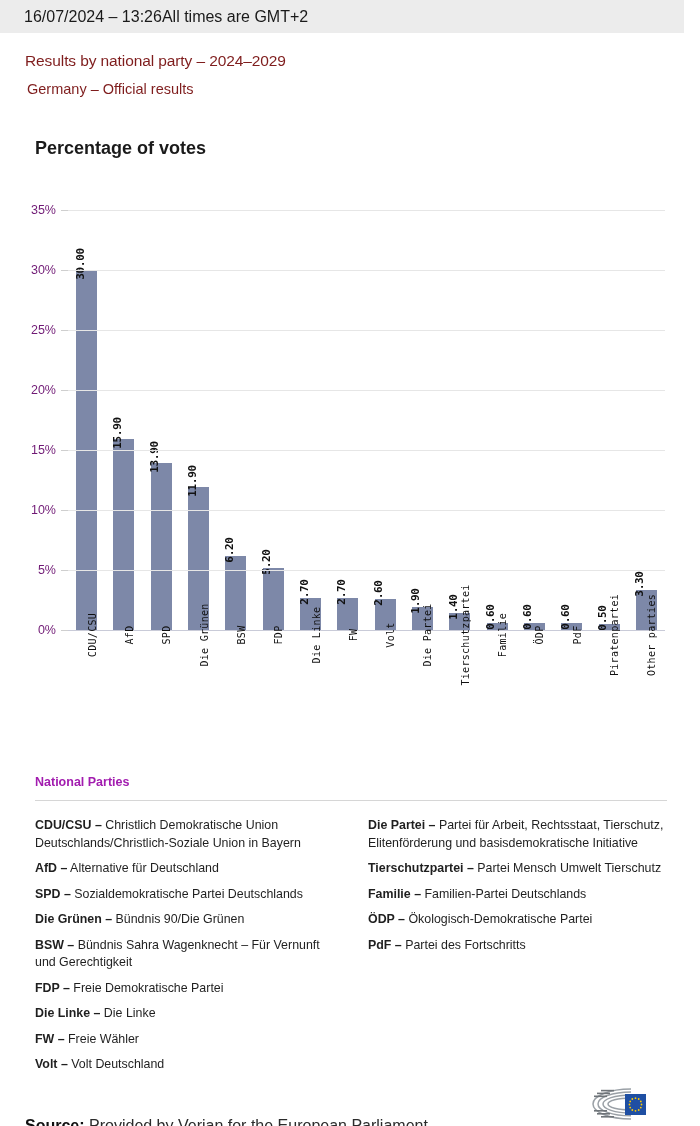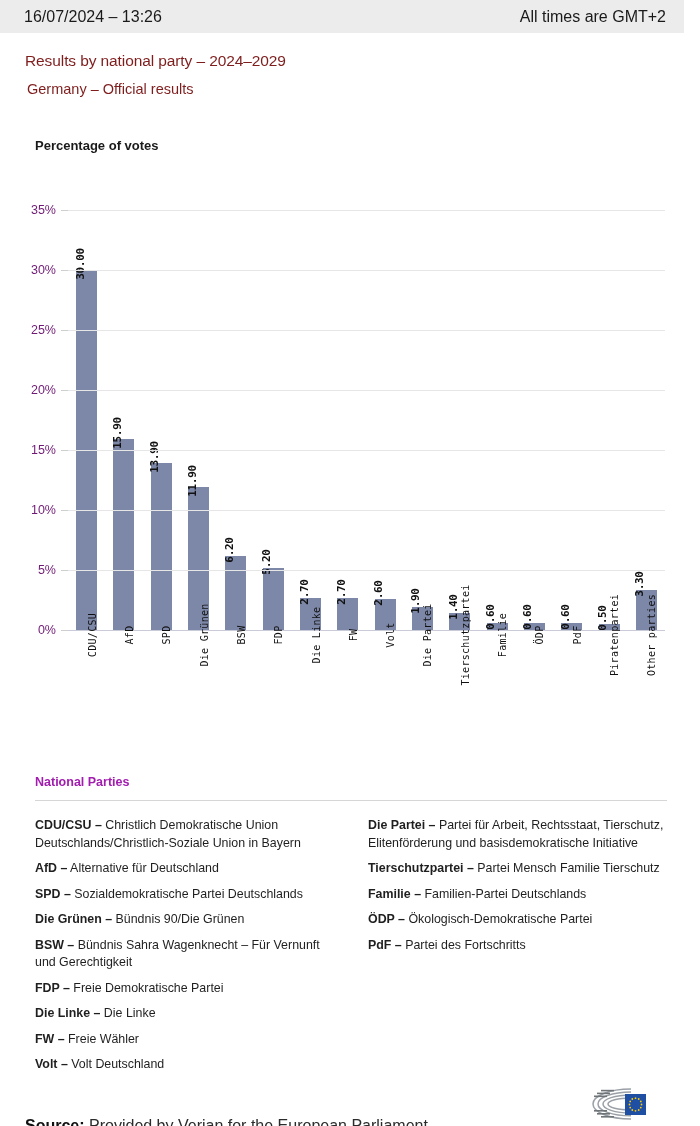--- a/index.html
+++ b/index.html
@@ -29,7 +29,6 @@
     background: #ececec;
     display: flex;
     align-items: center;
-    justify-content: space-between;
     padding: 0 18px 0 24px;
   }
 

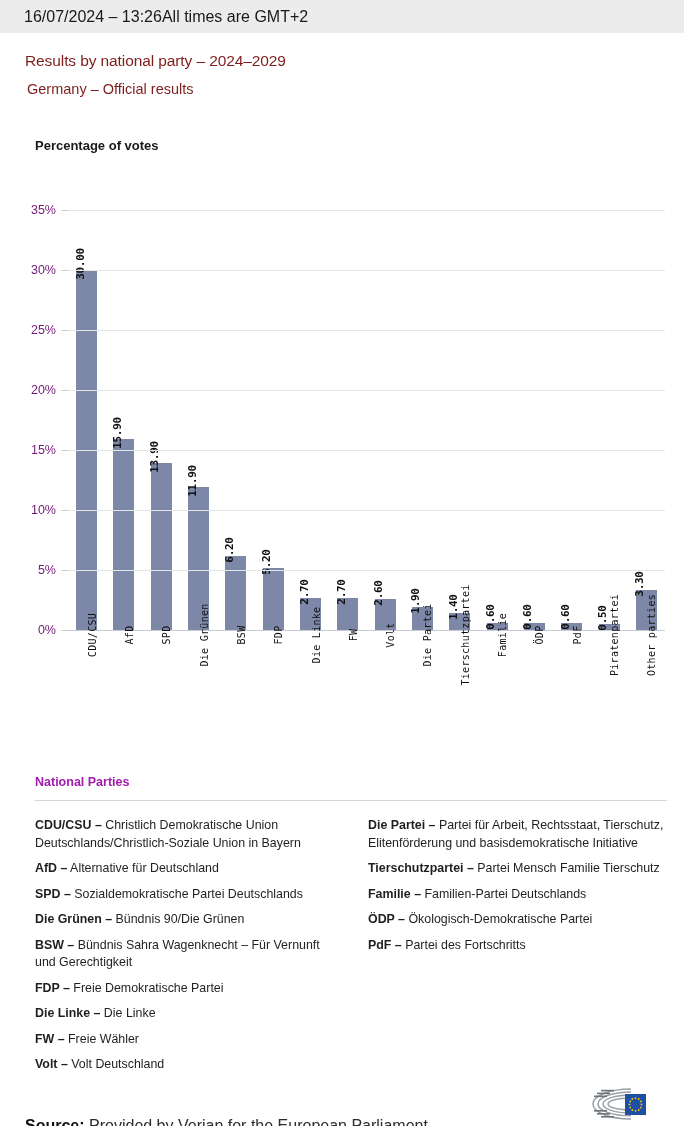--- a/index.html
+++ b/index.html
@@ -52,7 +52,7 @@
     position: absolute;
     left: 35px;
     top: 138px;
-    font-size: 13px;
+    font-size: 18px;
     font-weight: bold;
     color: #1a1a1a;
   }

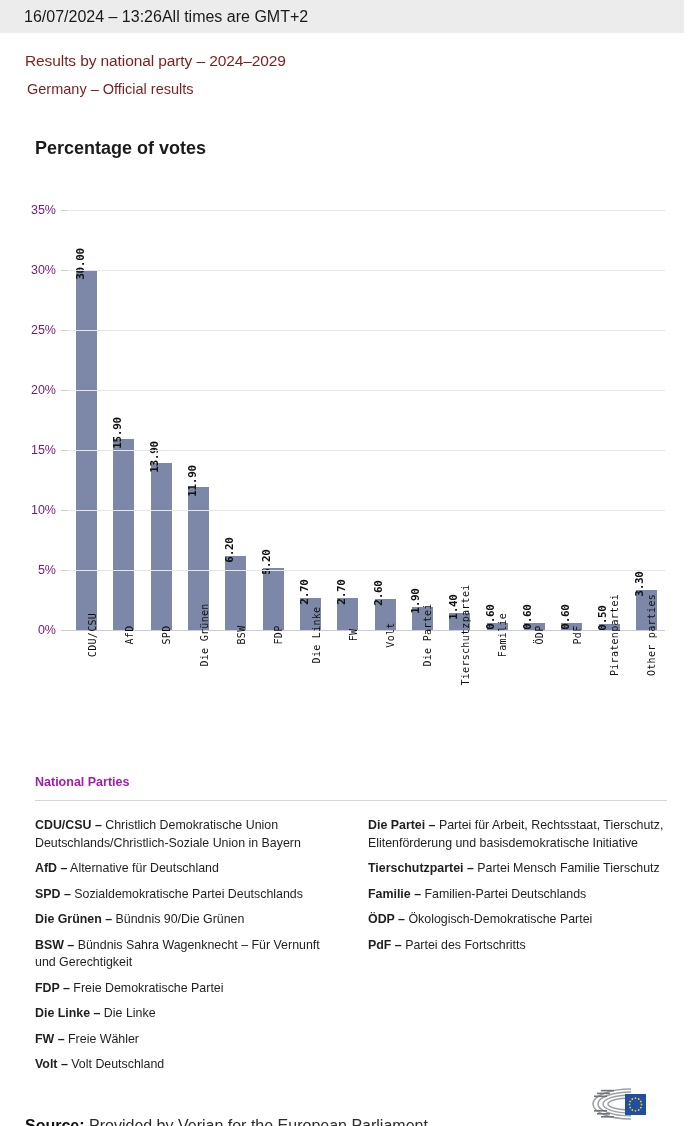--- a/index.html
+++ b/index.html
@@ -395,7 +395,7 @@
         </div>
       <div class="legend-col" id="legend-right">
           <div class="legend-item"><b>Die Partei –</b><span> Partei für Arbeit, Rechtsstaat, Tierschutz, Elitenförderung und basisdemokratische Initiative</span></div>
-          <div class="legend-item"><b>Tierschutzpartei –</b><span> Partei Mensch Familie Tierschutz</span></div>
+          <div class="legend-item"><b>Tierschutzpartei –</b><span> Partei Mensch Umwelt Tierschutz</span></div>
           <div class="legend-item"><b>Familie –</b><span> Familien-Partei Deutschlands</span></div>
           <div class="legend-item"><b>ÖDP –</b><span> Ökologisch-Demokratische Partei</span></div>
           <div class="legend-item"><b>PdF –</b><span> Partei des Fortschritts</span></div>

